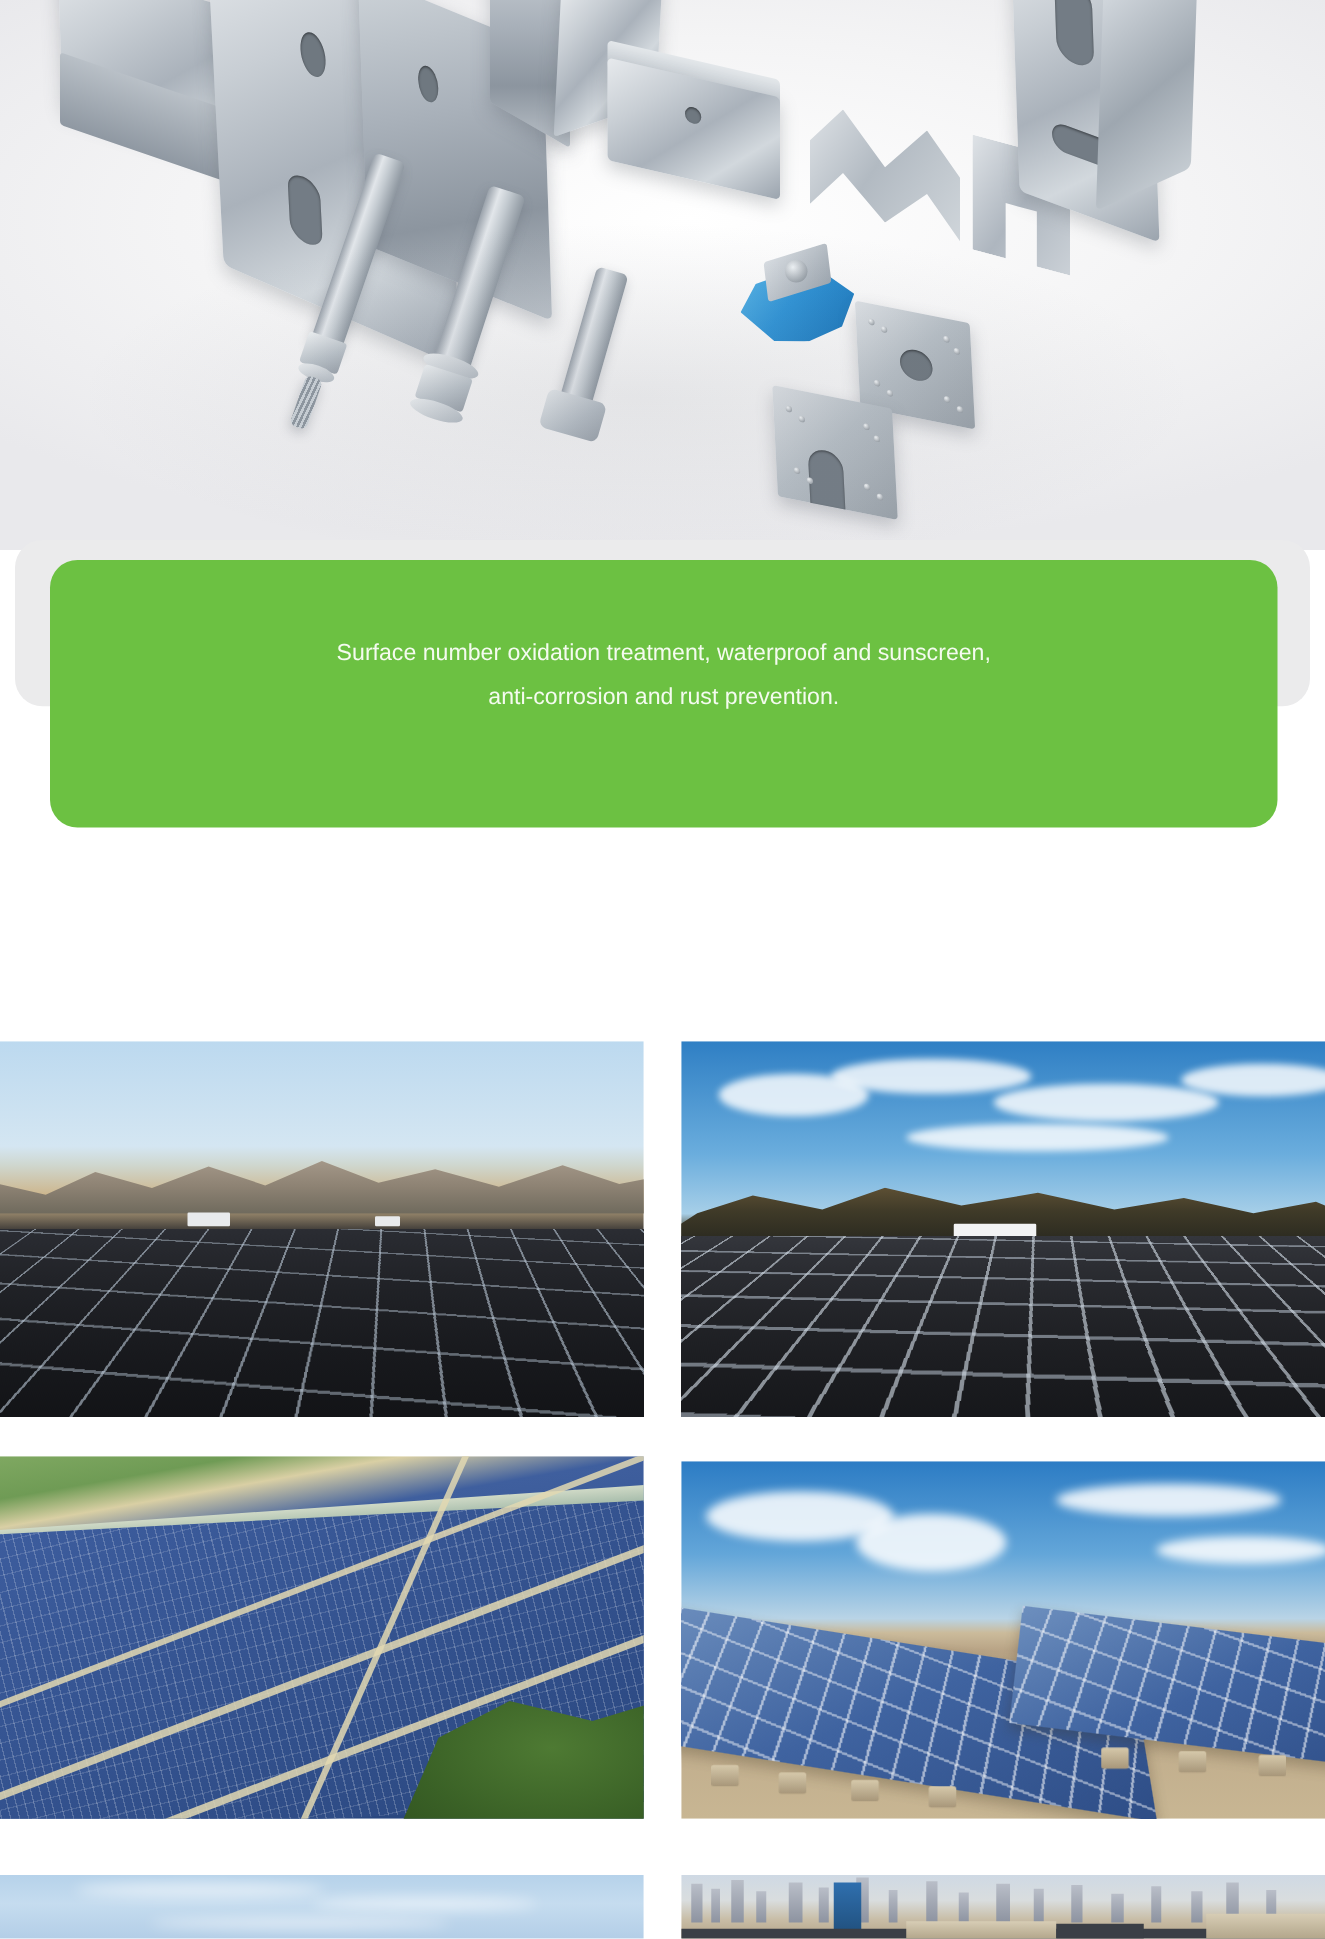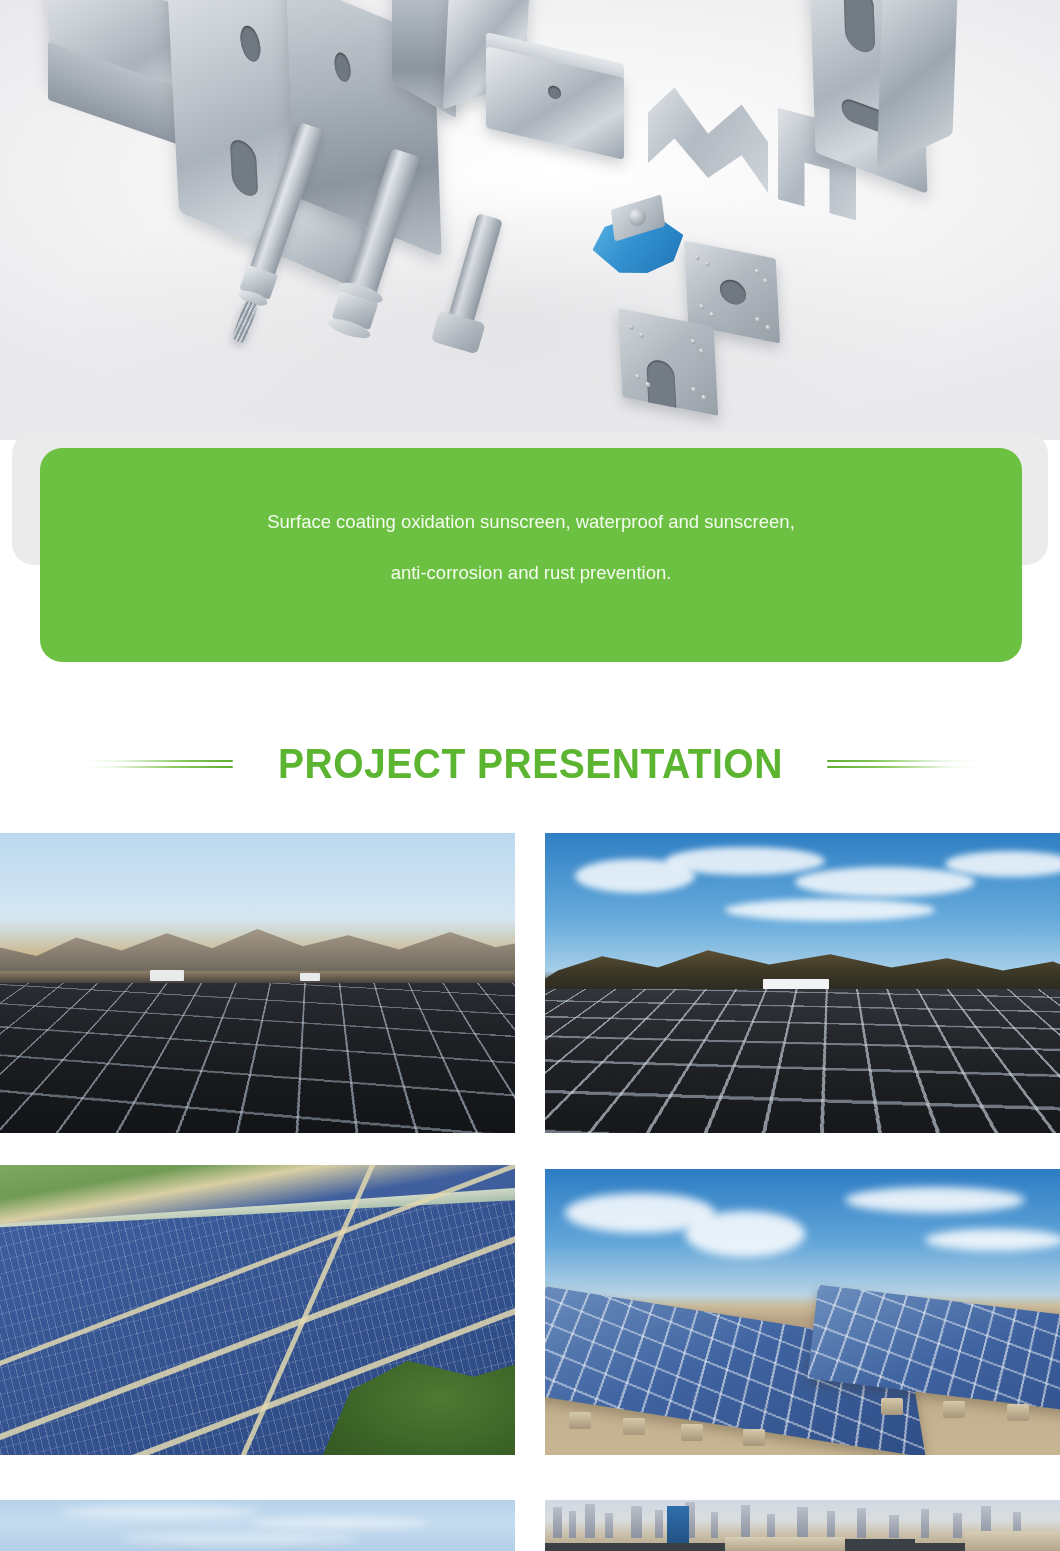--- a/index.html
+++ b/index.html
@@ -337,7 +337,7 @@
   <div class="gray-panel"></div>
 
   <div class="green-card">
-    <div class="green-sub">Surface coating oxidation sunscreen, waterproof and sunscreen,</div>
+    <div class="green-sub">Surface number oxidation treatment, waterproof and sunscreen,</div>
     <div class="green-sub green-sub2">anti-corrosion and rust prevention.</div>
   </div>
 

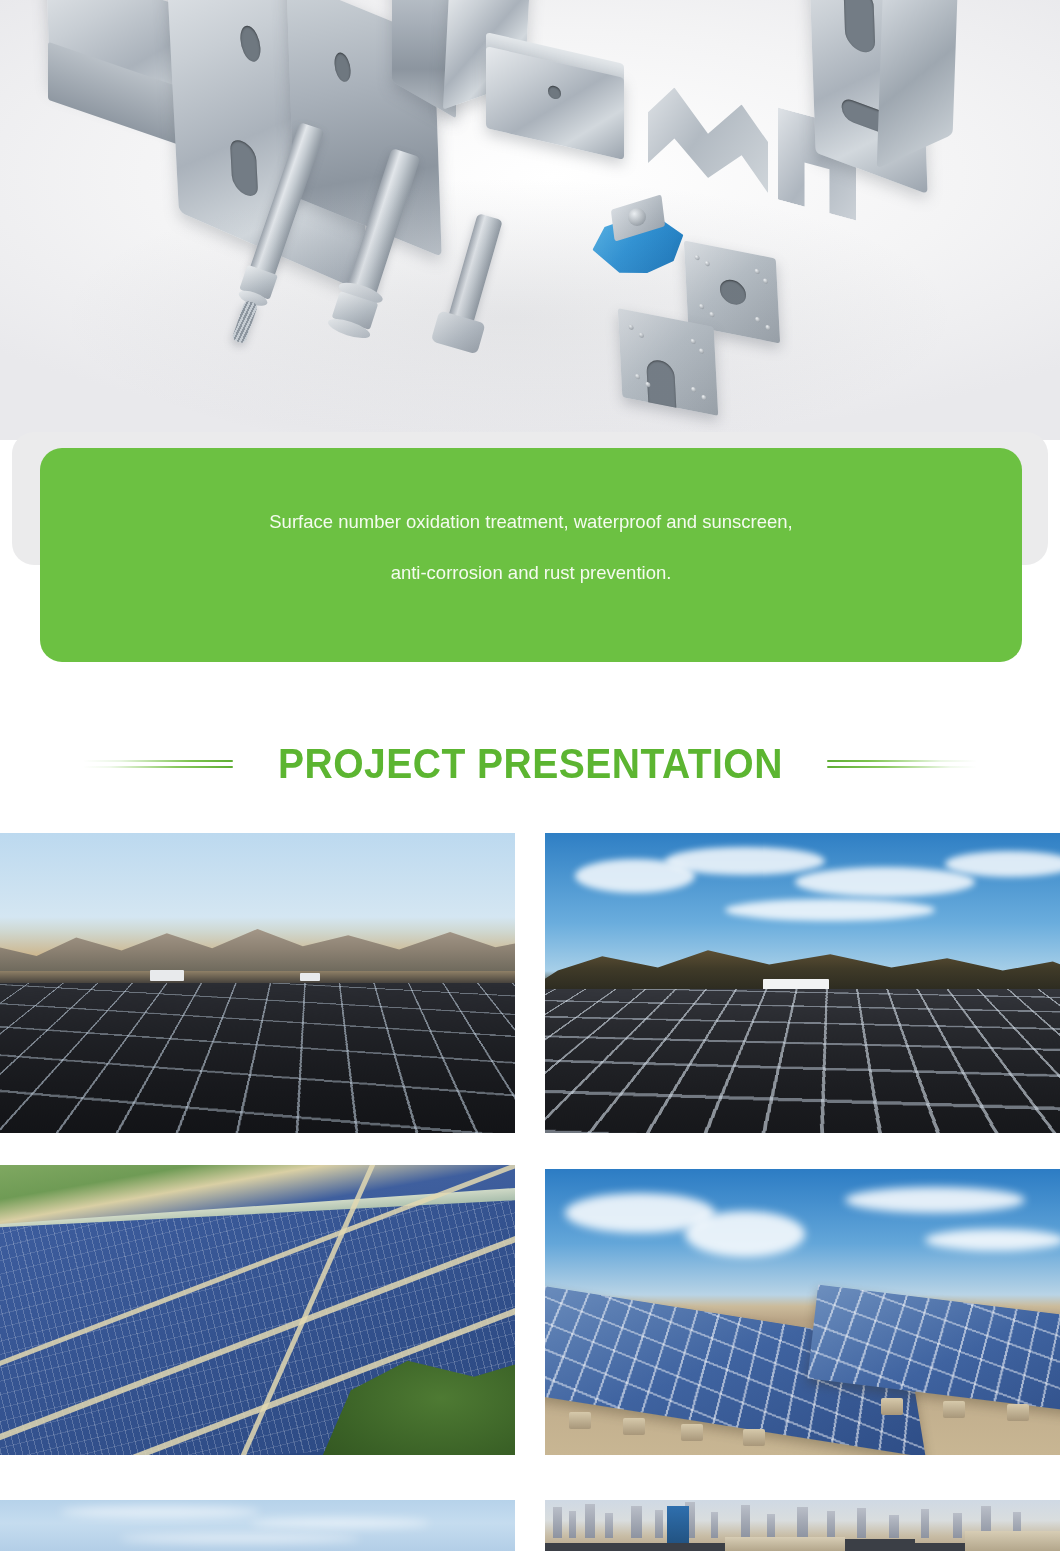--- a/index.html
+++ b/index.html
@@ -139,7 +139,7 @@
     color:#f4fbef; font-size:18.5px; font-weight:400; text-align:center;
     line-height:1; margin-top:29px;
   }
-  .green-sub2{ margin-top:32px; }
+  .green-sub2{ margin-top:16px; }
 
   
   .section-head{

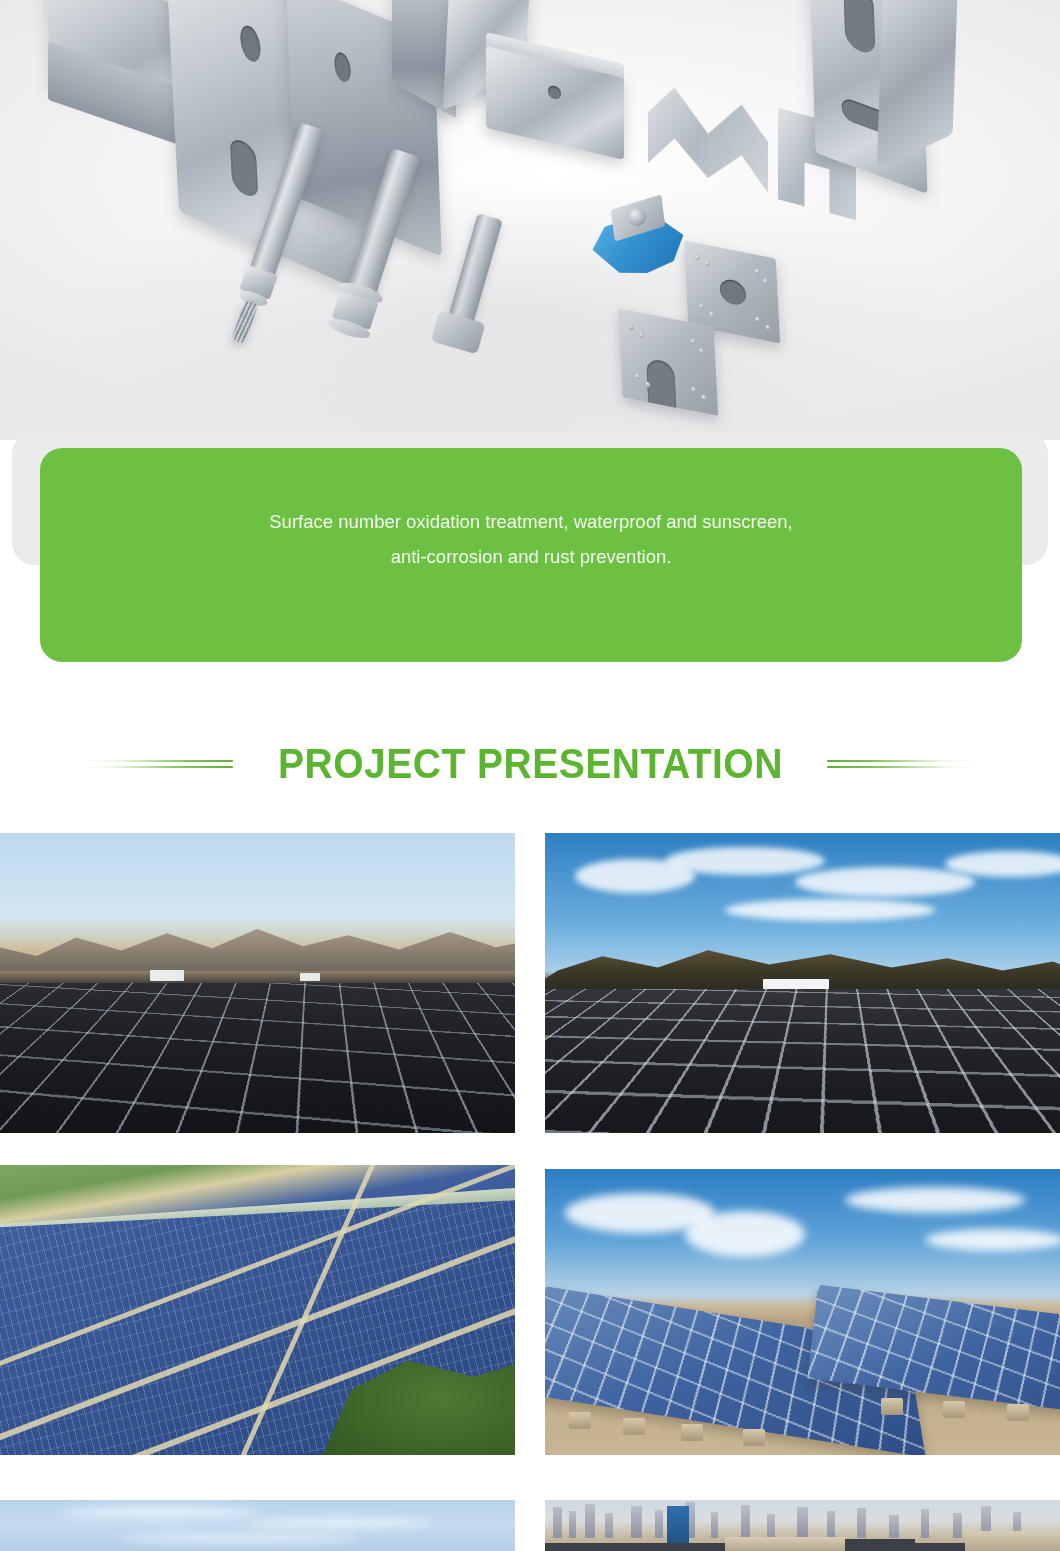--- a/index.html
+++ b/index.html
@@ -341,17 +341,6 @@
     <div class="green-sub green-sub2">anti-corrosion and rust prevention.</div>
   </div>
 
-  <div class="section-head">
-    <div class="deco deco-left">
-      <span class="l1"></span>
-        <span class="l2"></span>
-    </div>
-    <div class="section-title">PROJECT PRESENTATION</div>
-    <div class="deco deco-right">
-      <span class="l1"></span>
-        <span class="l2"></span>
-    </div>
-  </div>
 
   <div class="gallery">
 

